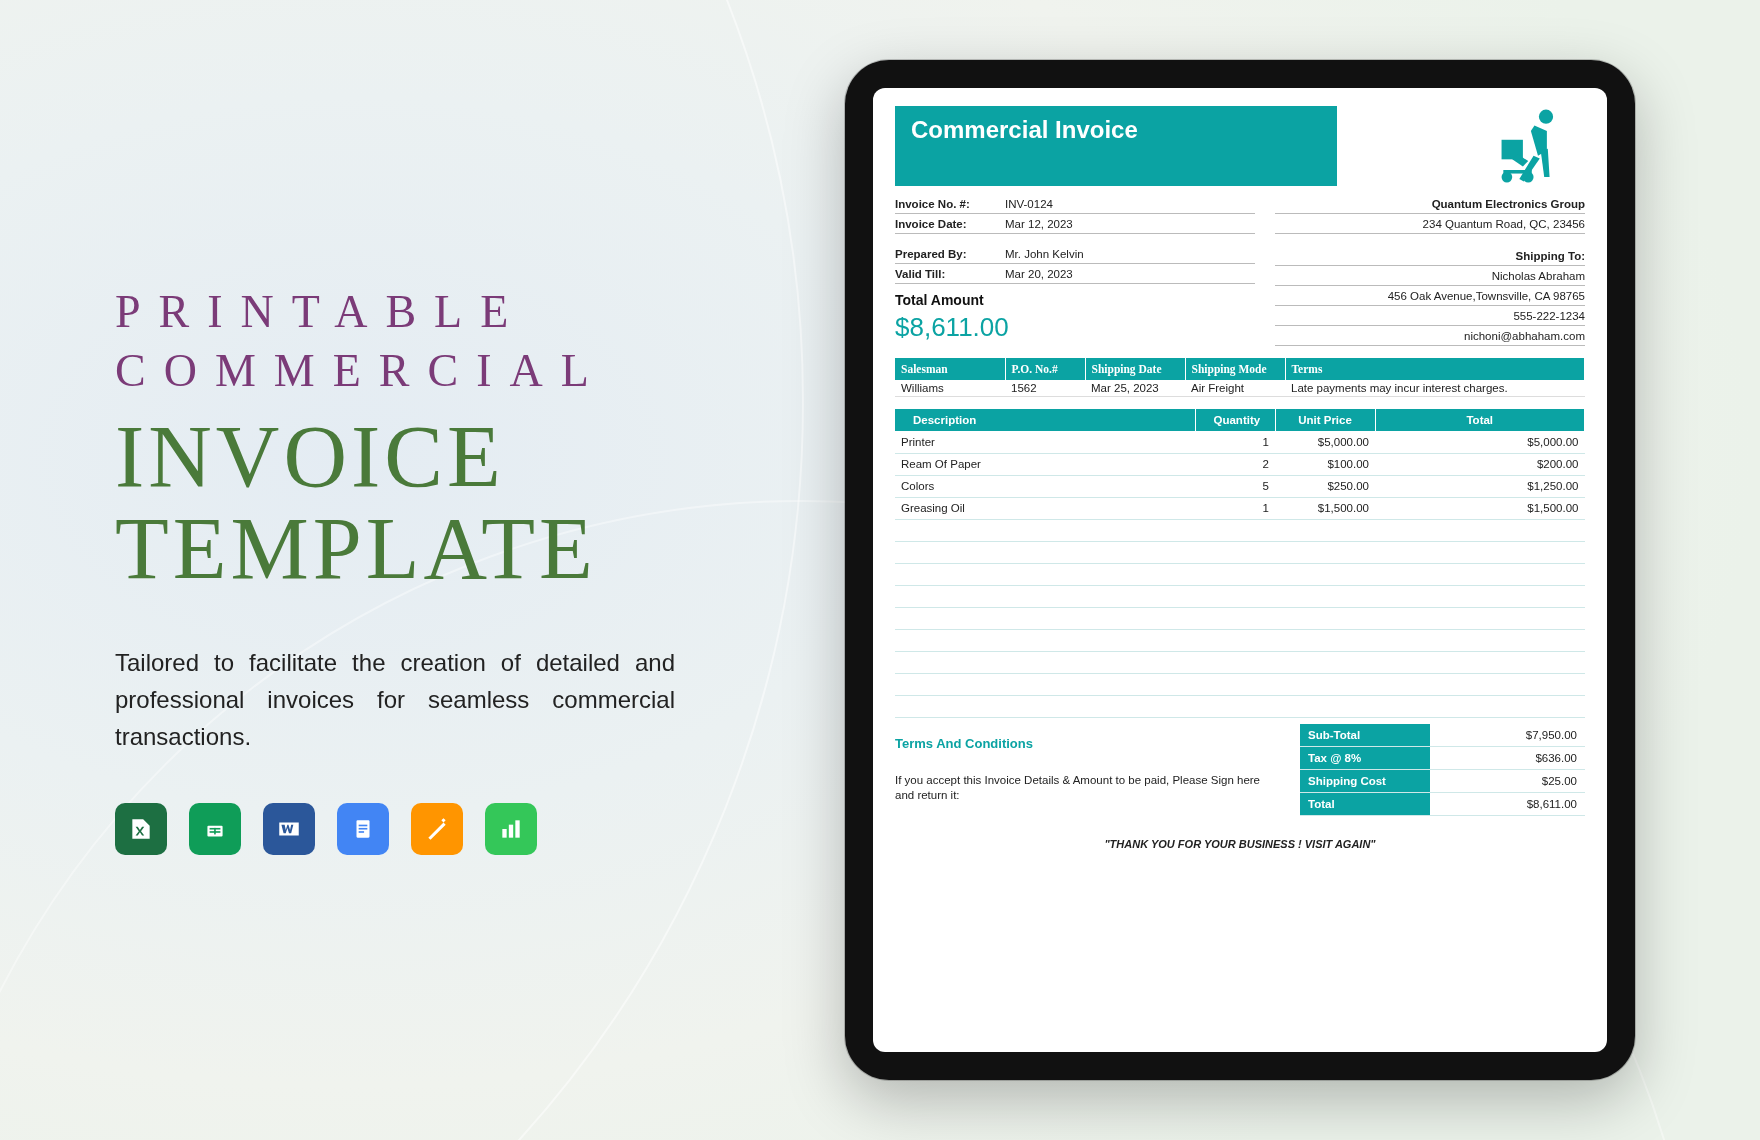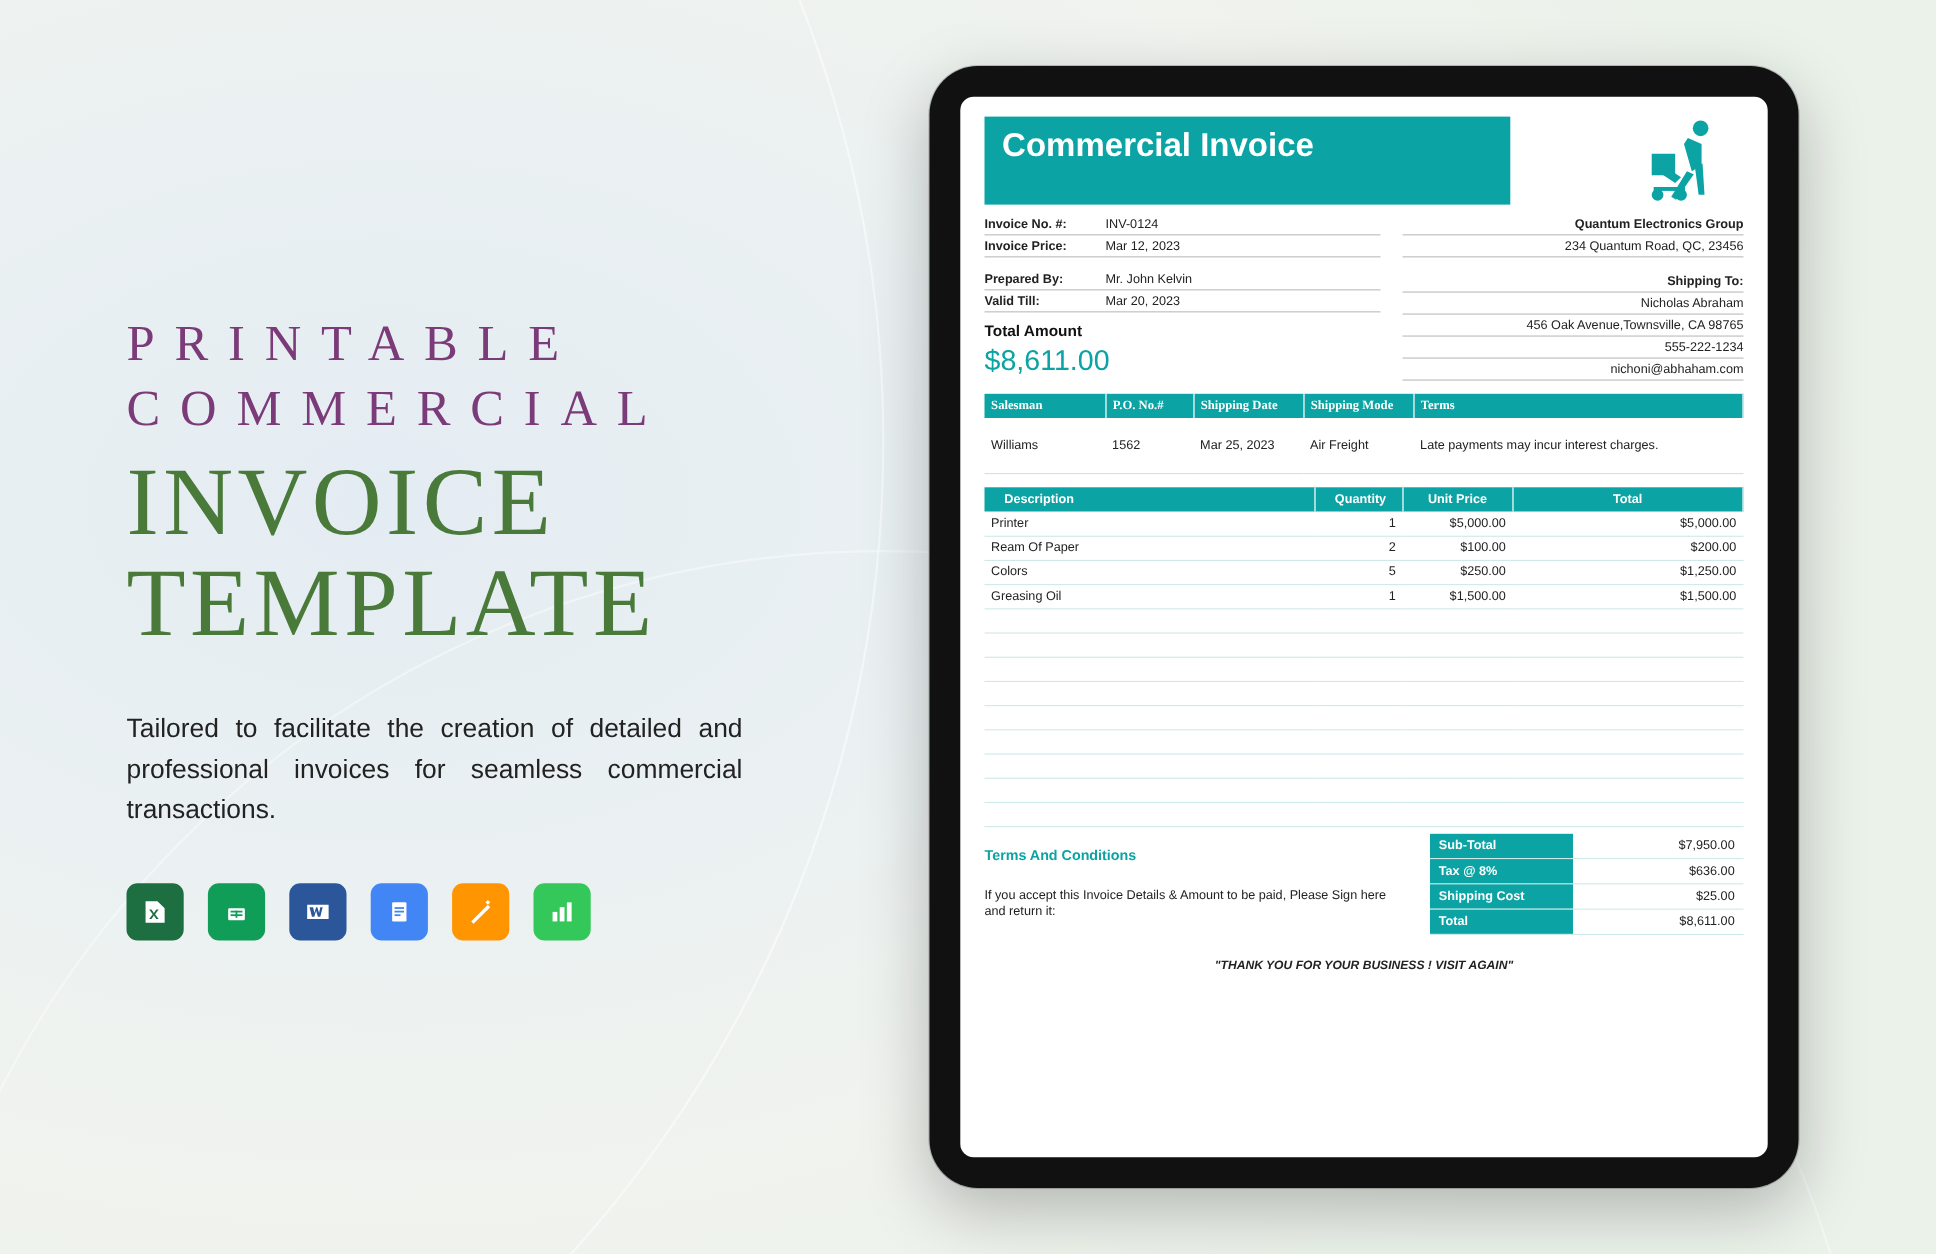--- a/index.html
+++ b/index.html
@@ -111,10 +111,10 @@
   .inv-title {
     background: #0ba3a3;
     color: #fff;
-    font-size: 30px;
+    font-size: 24px;
     font-weight: bold;
     padding: 10px 16px;
-    width: 478px;
+    width: 442px;
   }
   .inv-logo { flex:1; display:flex; justify-content:flex-end; padding-right:10px; }
   .inv-logo svg { width: 90px; height: 80px; fill:#0ba3a3; }

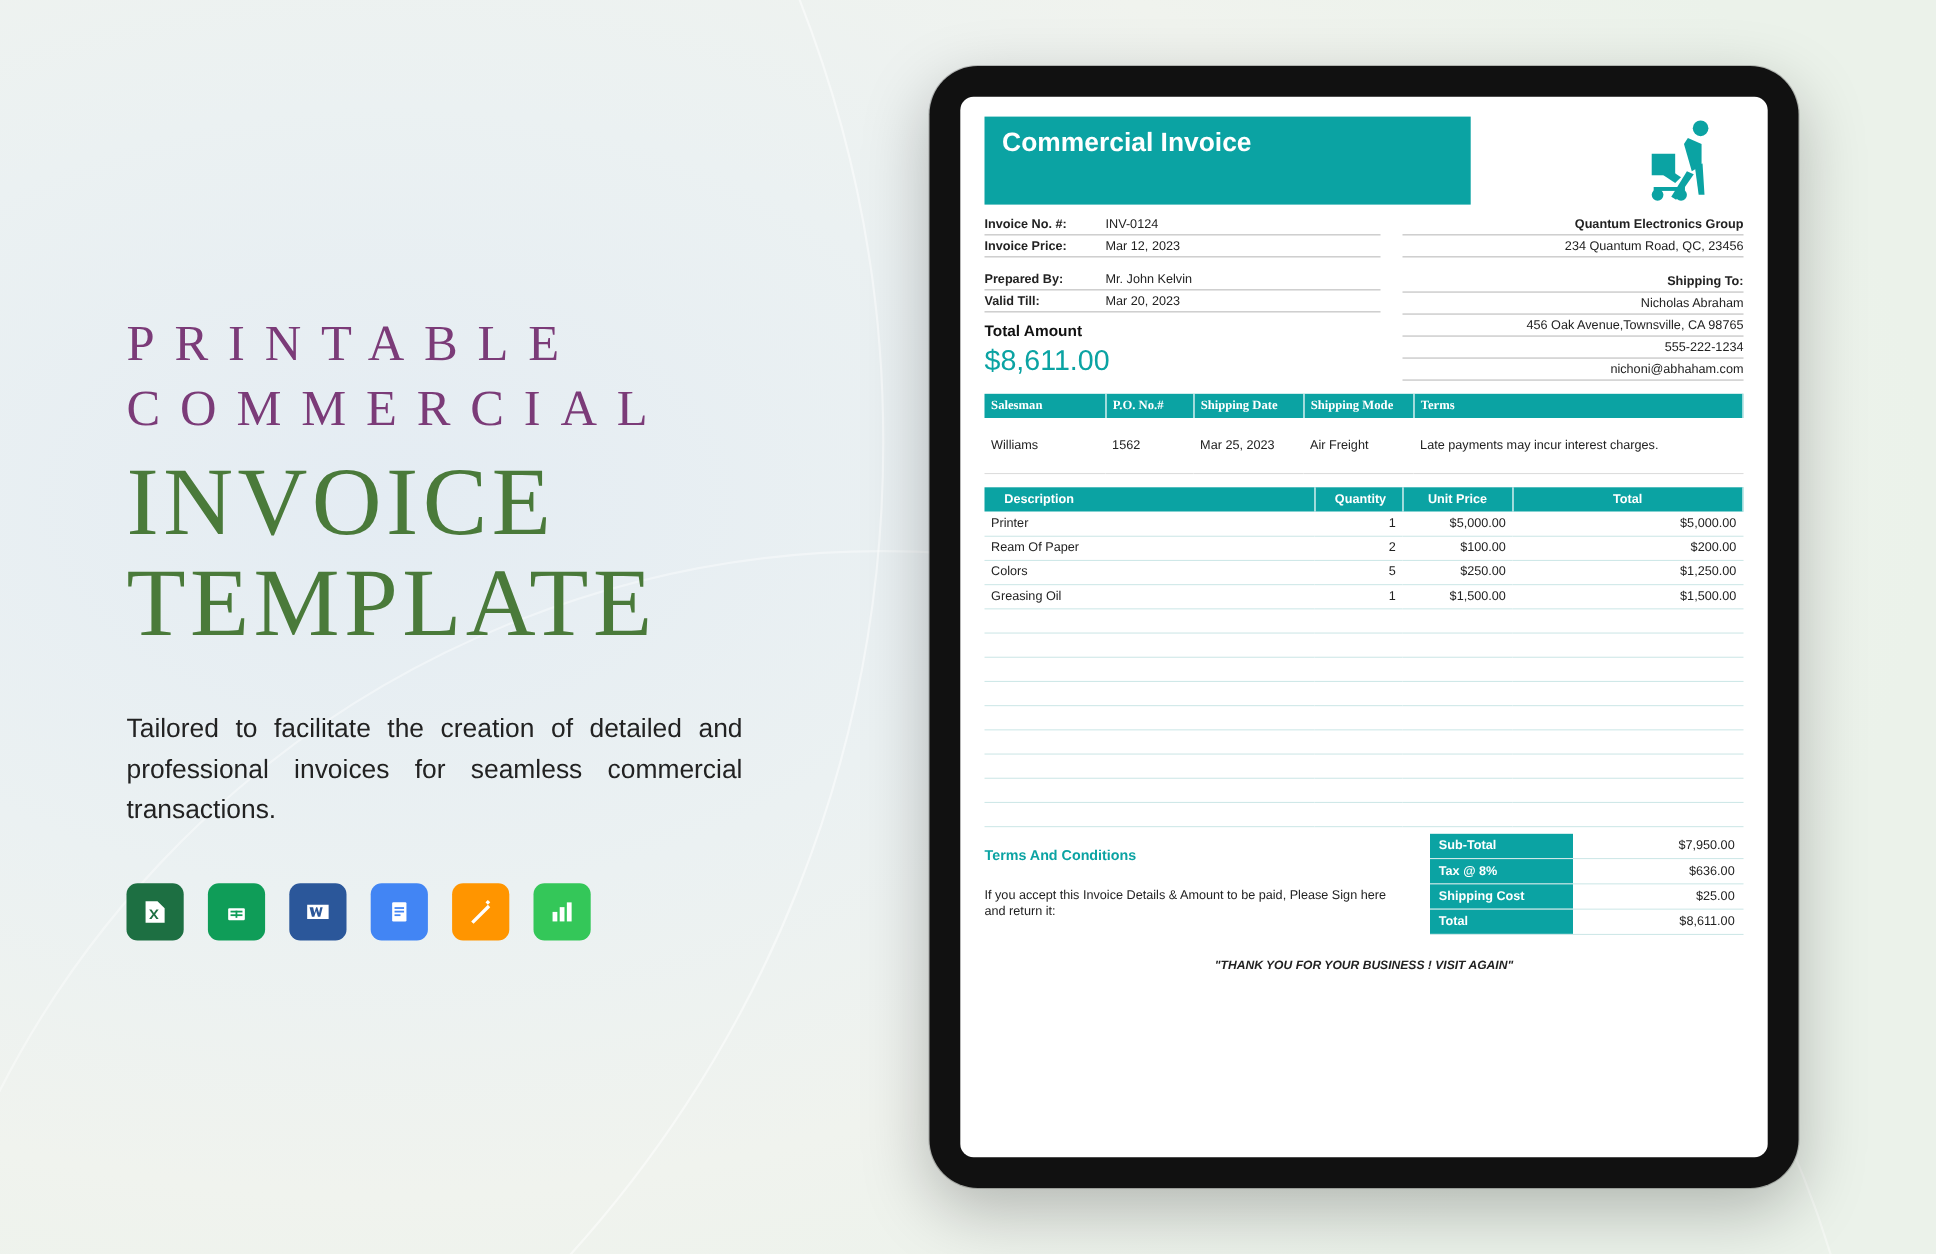--- a/index.html
+++ b/index.html
@@ -236,7 +236,7 @@
               <span class="val">INV-0124</span>
             </div>
           <div class="meta-row">
-              <span class="lbl">Invoice Price:</span>
+              <span class="lbl">Invoice Date:</span>
               <span class="val">Mar 12, 2023</span>
             </div>
           <div class="spacer"></div>

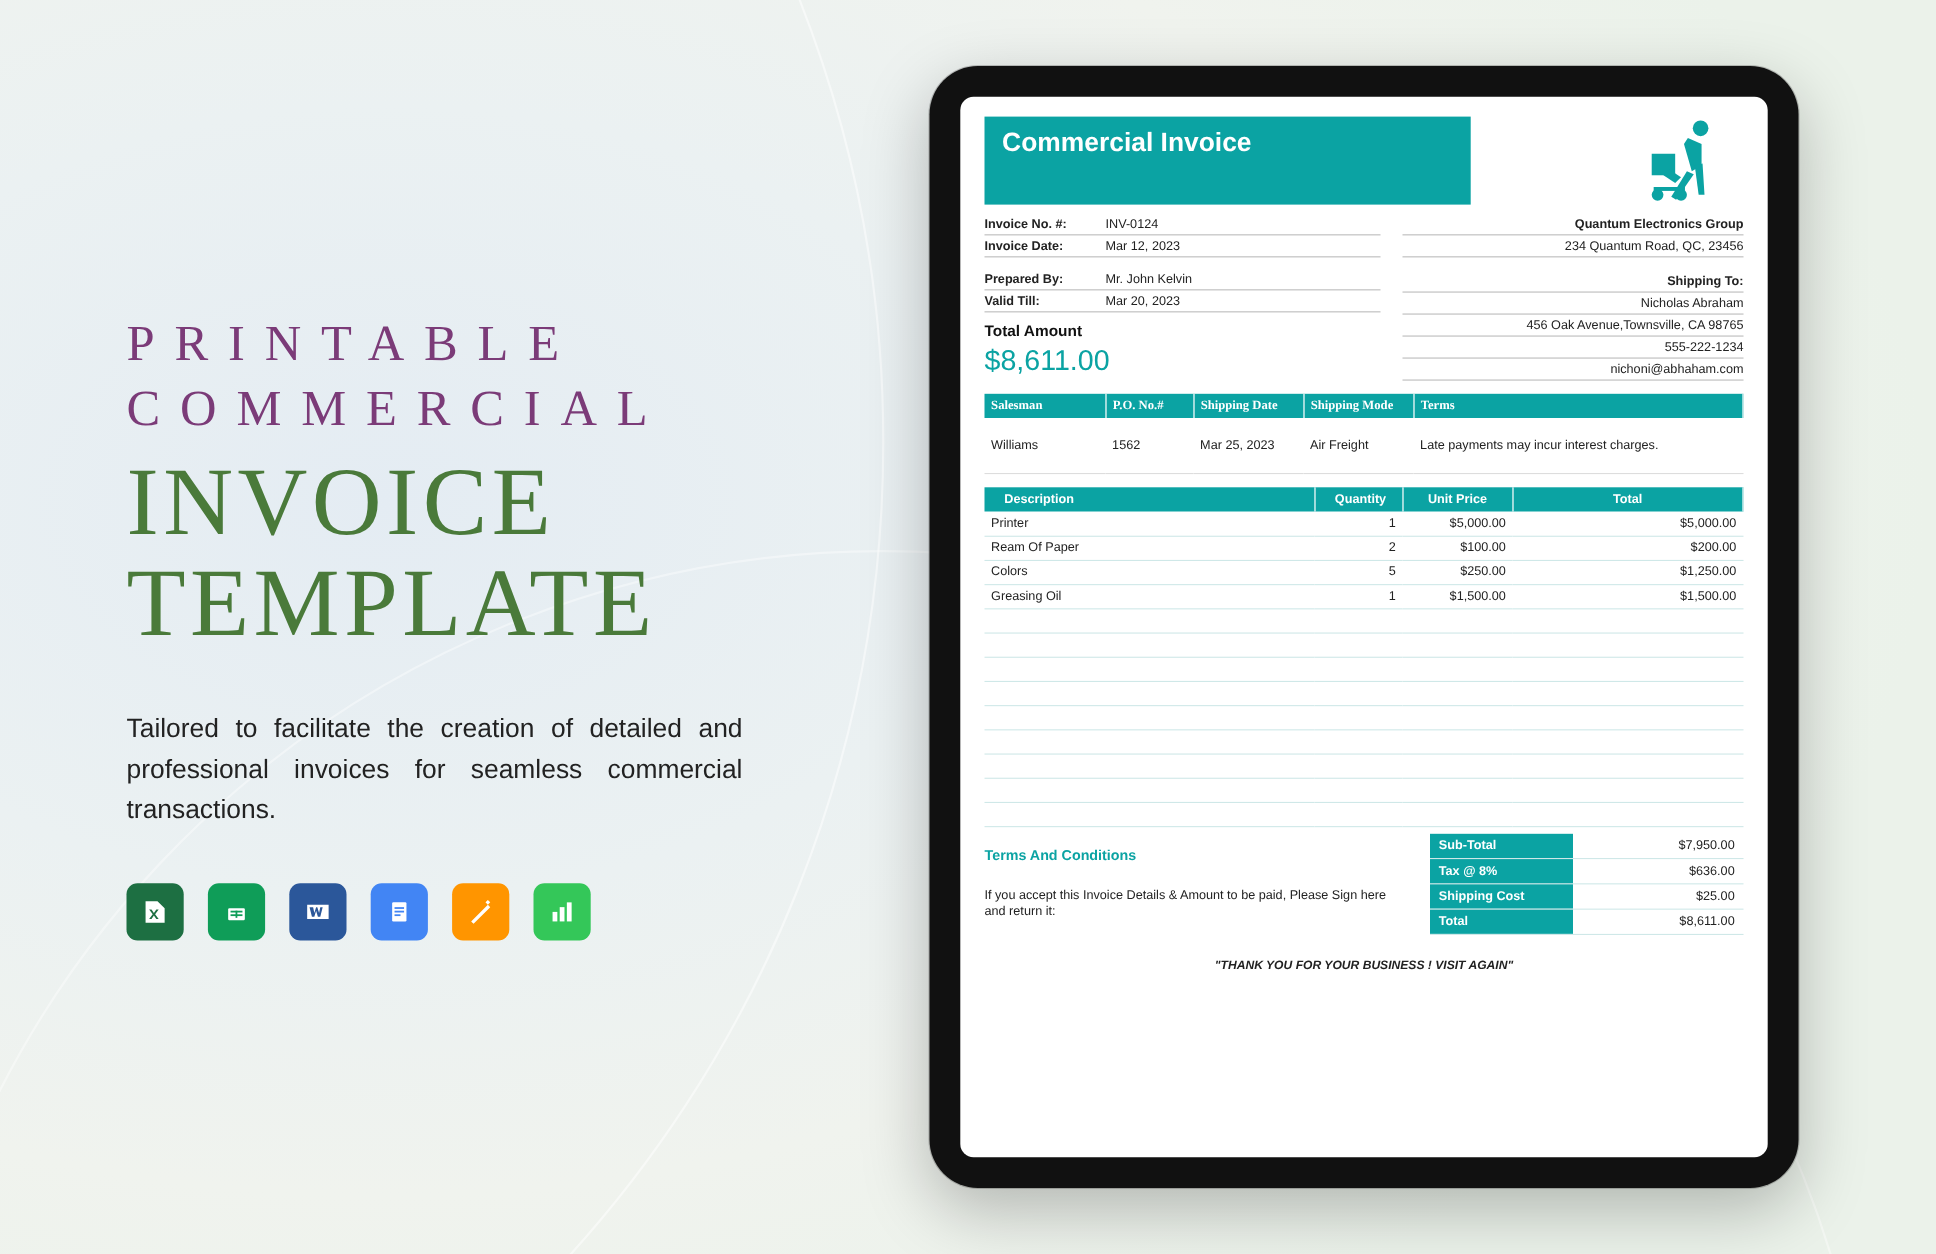--- a/index.html
+++ b/index.html
@@ -134,7 +134,7 @@
   table { border-collapse: collapse; width:100%; table-layout:fixed; }
   .t-ship { margin-top:12px; }
   .t-ship th { background:#0ba3a3; color:#fff; font-size:11.5px; text-align:left; padding:5px 6px; border-right:1px solid #fff; font-weight:bold;font-family:Liberation Serif, serif;}
-  .t-ship td { font-size:11.5px; padding:19px 6px; border-bottom:1px solid #ddd; }
+  .t-ship td { font-size:11.5px; padding:2px 6px; border-bottom:1px solid #ddd; }
   .t-ship th:nth-child(1){width:110px;} .t-ship th:nth-child(2){width:80px;} .t-ship th:nth-child(3){width:100px;} .t-ship th:nth-child(4){width:100px;}
 
   .t-items { margin-top:12px; }

